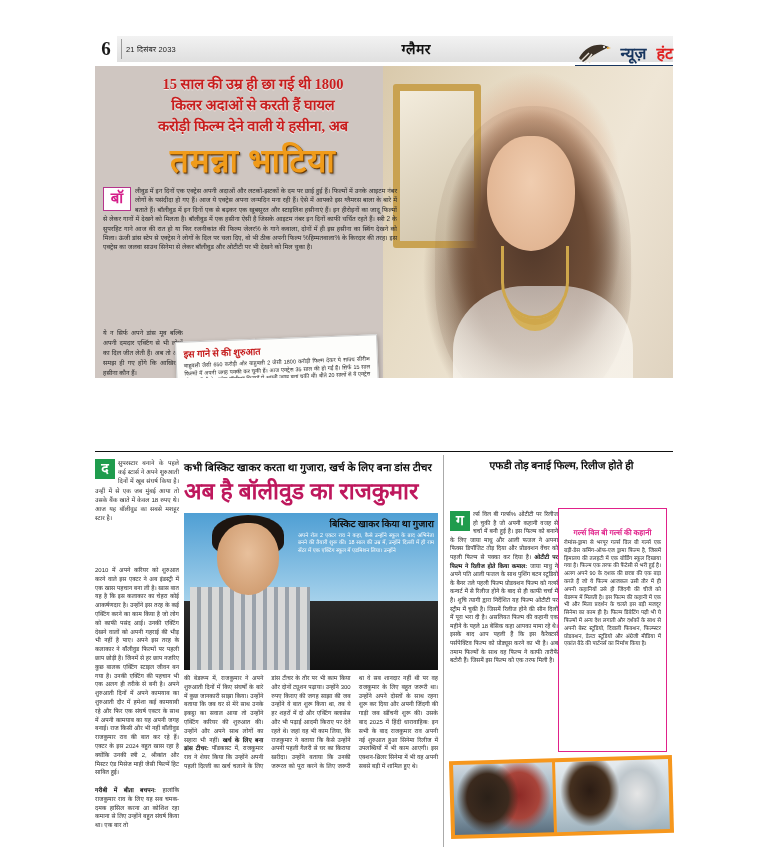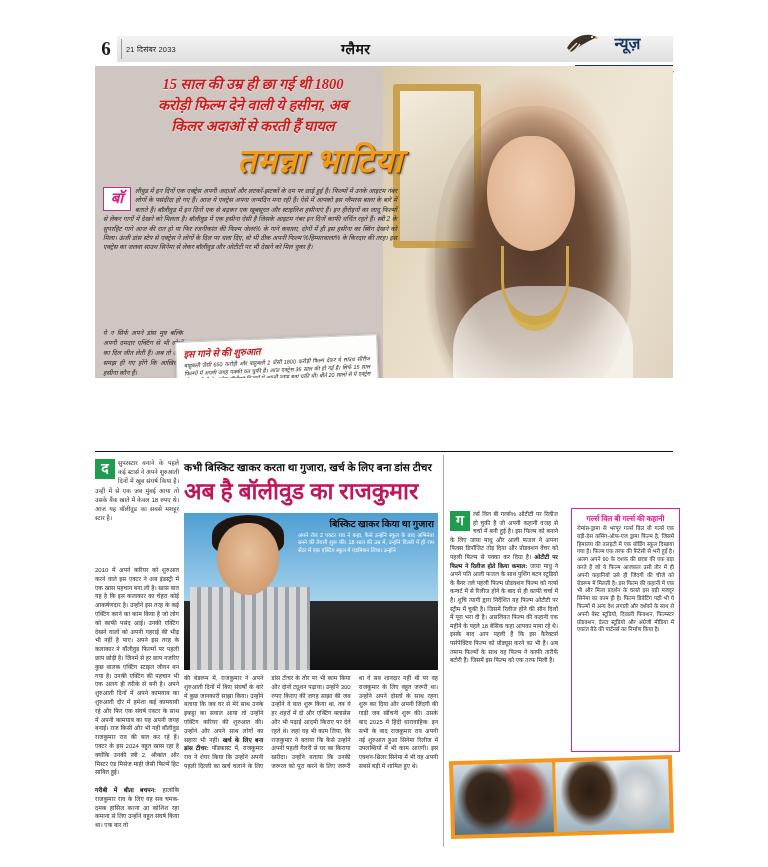--- a/index.html
+++ b/index.html
@@ -59,7 +59,7 @@
     position: absolute;
     left: 246px; top: 3px;
     width: 90px;
-    text-align: left;
+    text-align: right;
     font-family: "Liberation Serif", serif;
     font-weight: bold;
     font-size: 14px;

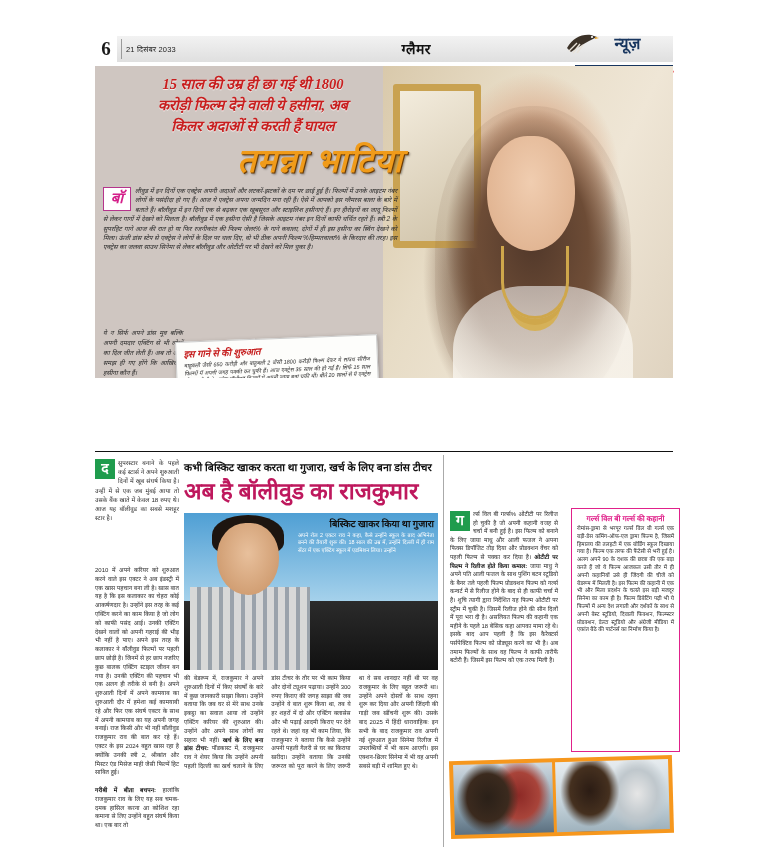--- a/index.html
+++ b/index.html
@@ -70,7 +70,7 @@
     position: absolute;
     right: 0; top: -4px;
     height: 32px;
-    display: flex; align-items: flex-start; gap: 16px;
+    display: flex; align-items: flex-end; gap: 10px;
   }
   .brand-bird {
     width: 34px; height: 22px;

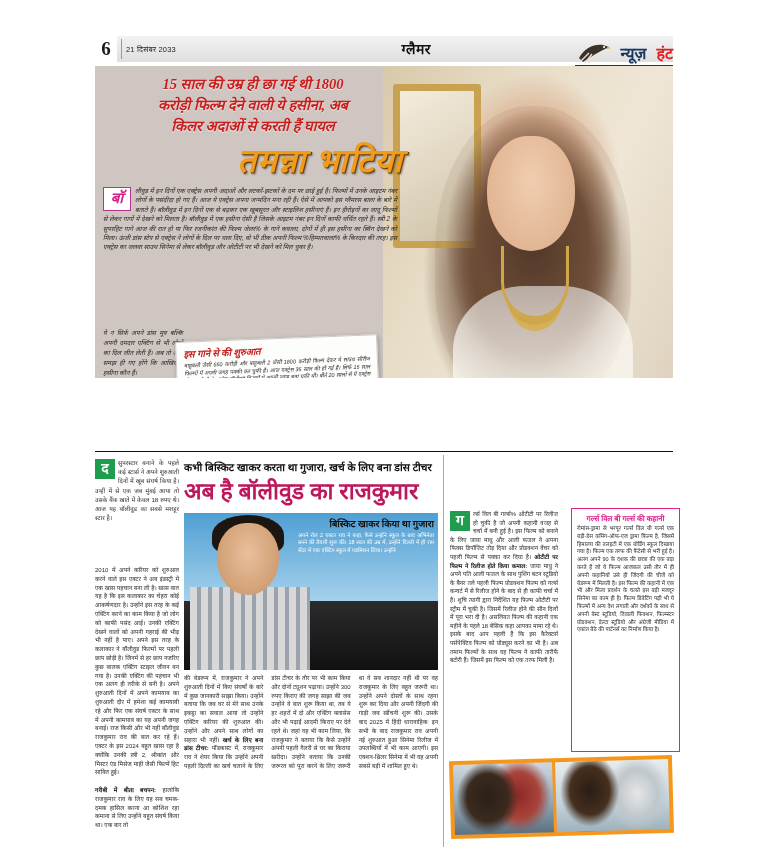--- a/index.html
+++ b/index.html
@@ -103,7 +103,6 @@
     width: 578px; height: 312px;
     background: #cfc6c1;
     overflow: hidden;
-    font-style: italic;
   }
   .lead-photo {
     position: absolute;

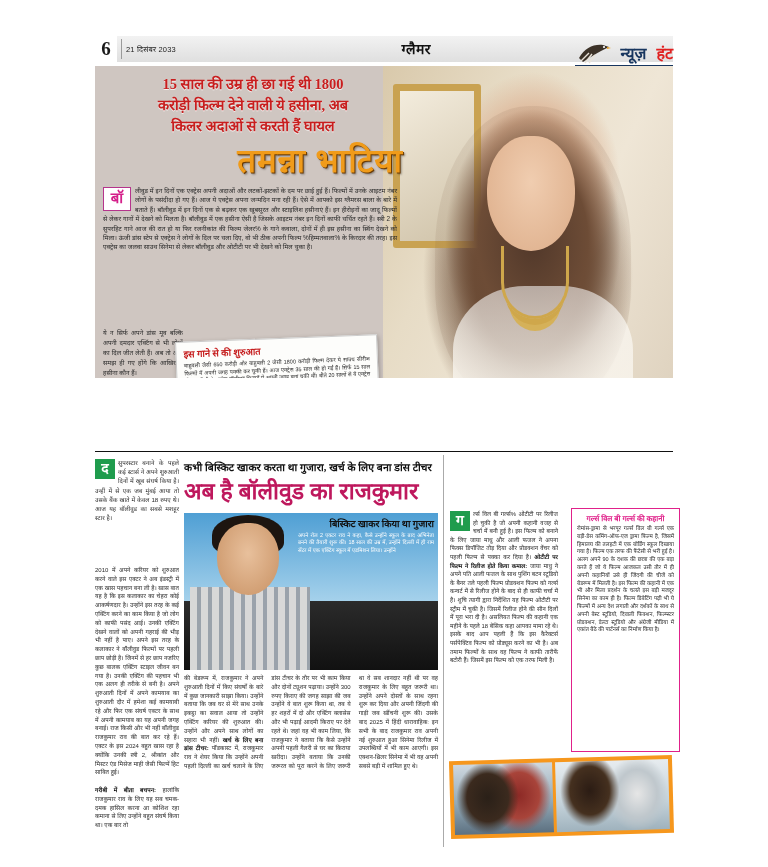--- a/index.html
+++ b/index.html
@@ -498,8 +498,8 @@
 
     <div class="lead-head-block">
       <div class="kicker-line">15 साल की उम्र ही छा गई थी 1800</div>
+      <div class="kicker-line">किलर अदाओं से करती हैं घायल</div>
       <div class="kicker-line">करोड़ी फिल्म देने वाली ये हसीना, अब</div>
-      <div class="kicker-line">किलर अदाओं से करती हैं घायल</div>
       <div class="lead-title">तमन्ना भाटिया</div>
     </div>
 

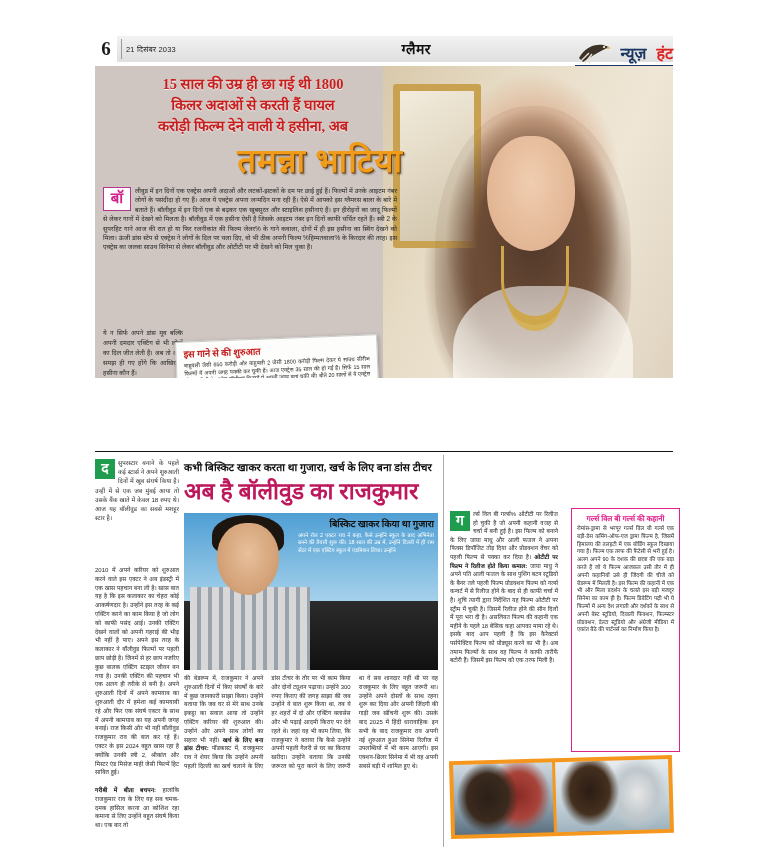--- a/index.html
+++ b/index.html
@@ -172,7 +172,7 @@
   }
   .lead-title {
     margin-top: 6px;
-    text-align: right;
+    text-align: center;
     font-family: "Liberation Serif", serif;
     font-weight: bold;
     font-size: 33px;

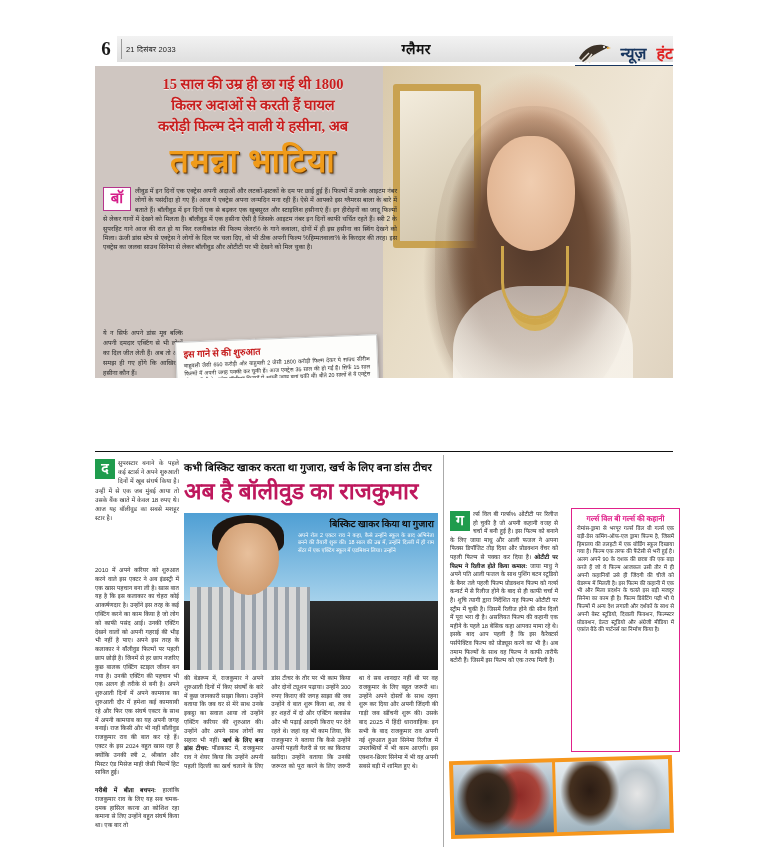--- a/index.html
+++ b/index.html
@@ -554,6 +554,7 @@
   </div>
 
   <div class="art3">
+    <div class="art3-kicker">एफडी तोड़ बनाई फिल्म, रिलीज होते ही</div>
 
     <div class="art3-body">
       <span class="dropcap-green">ग</span><span>र्ल्स विल बी गर्ल्स% ओटीटी पर रिलीज हो चुकी है जो अपनी कहानी वजह से चर्चा में बनी हुई है। इस फिल्म को बनाने के लिए जाया माधु और आली फजल ने अपना फिक्स डिपॉजिट तोड़ दिया और प्रोडक्शन वेंचर को पहली फिल्म से पक्का कर दिया है।</span>

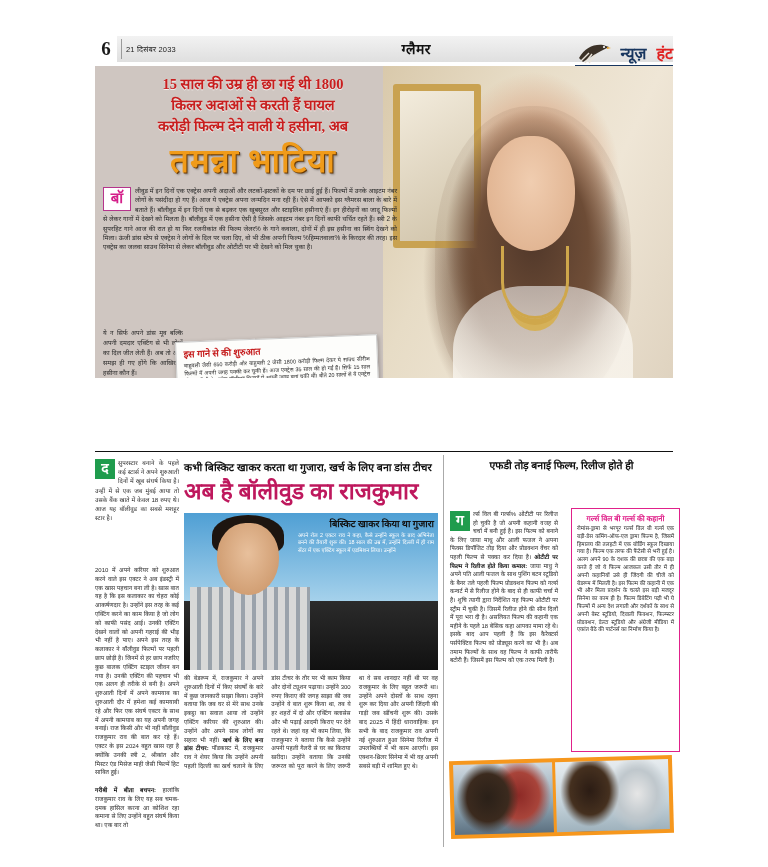--- a/index.html
+++ b/index.html
@@ -413,11 +413,11 @@
   }
   .pinkbox {
     position: absolute;
-    left: 121px; top: 50px;
+    left: 108px; top: 50px;
     width: 109px; height: 244px;
     border: 1.5px solid #e0218a;
     box-sizing: border-box;
-    padding: 4px 5px;
+    padding: 18px 5px;
     background: #fff;
   }
   .pinkbox-title {

